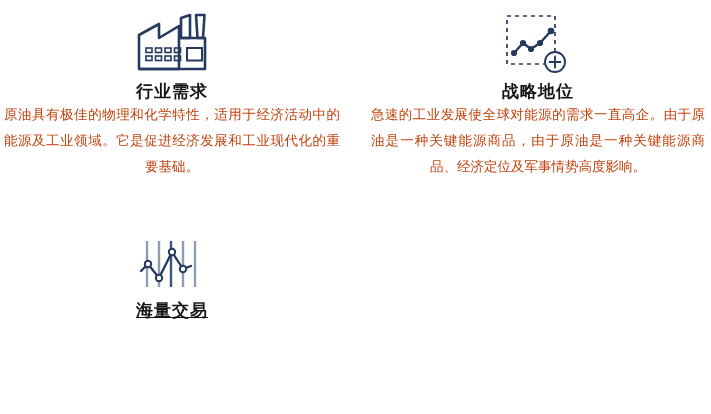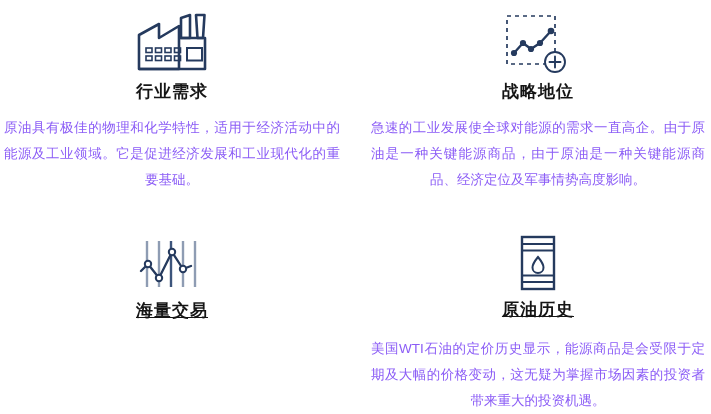--- a/index.html
+++ b/index.html
@@ -49,7 +49,6 @@
     letter-spacing: 1px;
     line-height: 1.2;
     margin-top: 2px;
-    margin-bottom: 13px;
     text-align: center;
   }
   .card-body {

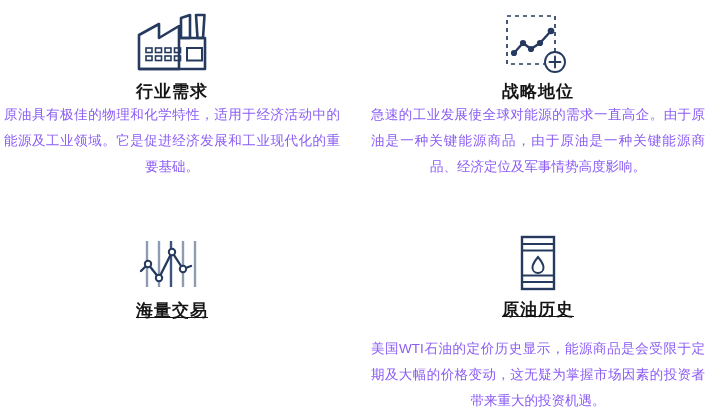--- a/index.html
+++ b/index.html
@@ -54,7 +54,7 @@
   .card-body {
     font-size: 13.5px;
     line-height: 26px;
-    color: #8b5cf6;
+    color: #c2410c;
     text-align: justify;
     text-align-last: center;
     text-justify: inter-character;

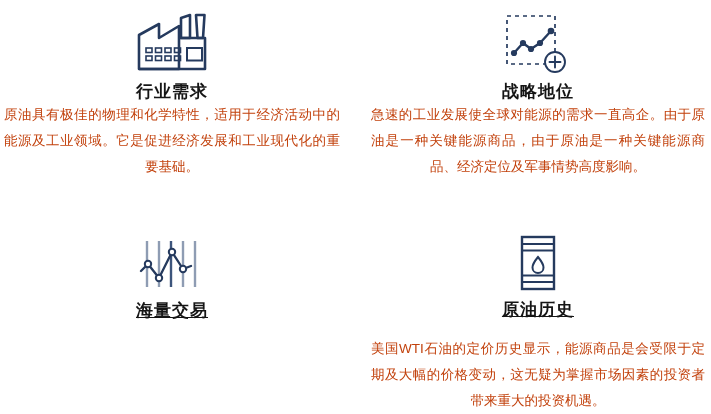--- a/index.html
+++ b/index.html
@@ -137,23 +137,6 @@
     <div class="card-title">海量交易</div>
   </div>
 
-  <div class="feature-card card-right row2">
-    <div class="icon-wrap">
-      <svg width="48" height="58" viewBox="0 0 48 58" fill="none">
-
-        <rect x="8" y="3" width="32" height="52" stroke="#253a5e" stroke-width="2.4" fill="none"></rect>
-
-        <line x1="8" y1="10" x2="40" y2="10" stroke="#253a5e" stroke-width="2"></line>
-        <line x1="8" y1="16.5" x2="40" y2="16.5" stroke="#253a5e" stroke-width="2"></line>
-        <line x1="8" y1="41.5" x2="40" y2="41.5" stroke="#253a5e" stroke-width="2"></line>
-        <line x1="8" y1="48" x2="40" y2="48" stroke="#253a5e" stroke-width="2"></line>
-
-        <path d="M24 23 C19.5 28.5 18.5 31 18.5 33.4 C18.5 36.6 20.9 39 24 39 C27.1 39 29.5 36.6 29.5 33.4 C29.5 31 28.5 28.5 24 23 Z" stroke="#253a5e" stroke-width="2" fill="none"></path>
-      </svg>
-    </div>
-    <div class="card-title">原油历史</div>
-    <div class="card-body">美国WTI石油的定价历史显示，能源商品是会受限于定期及大幅的价格变动，这无疑为掌握市场因素的投资者带来重大的投资机遇。</div>
-  </div>
 
 </div>
 

